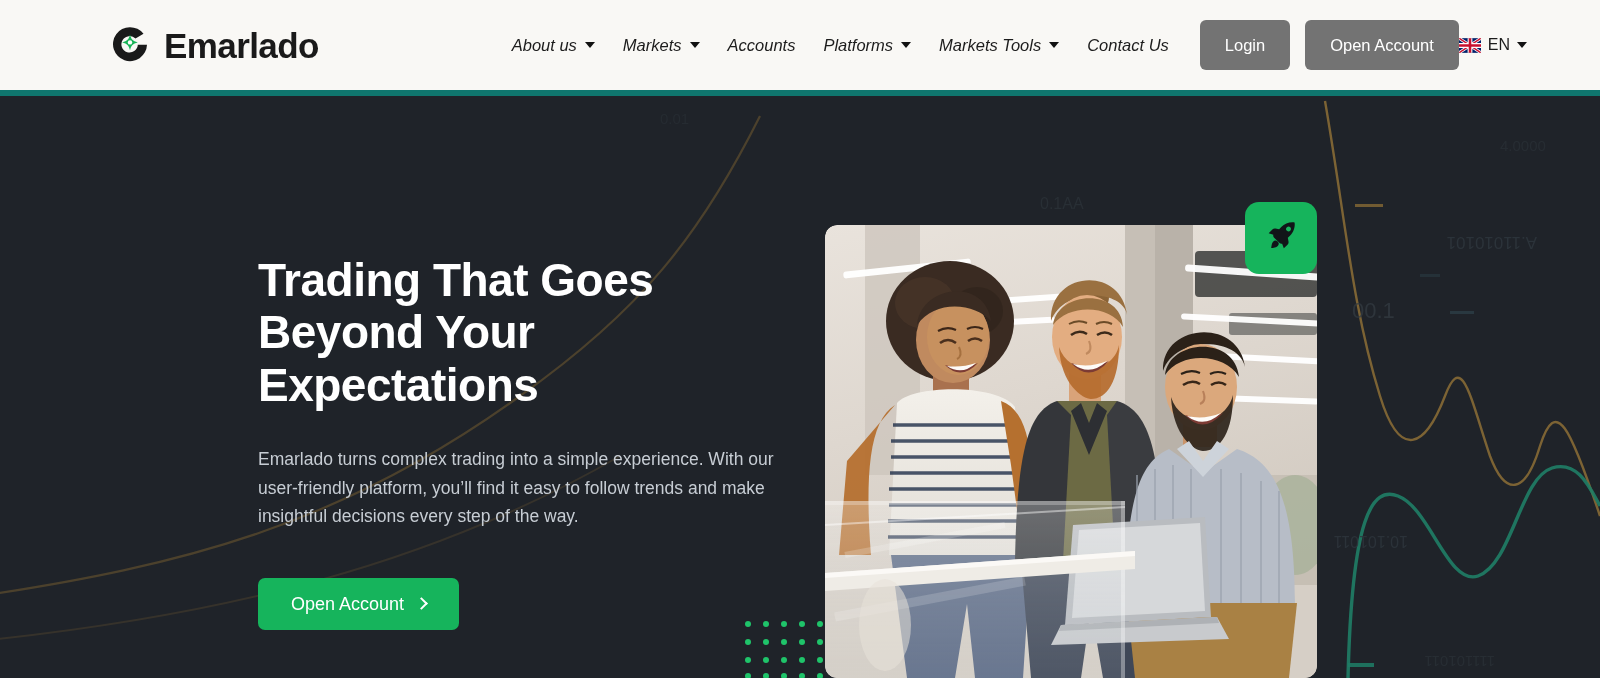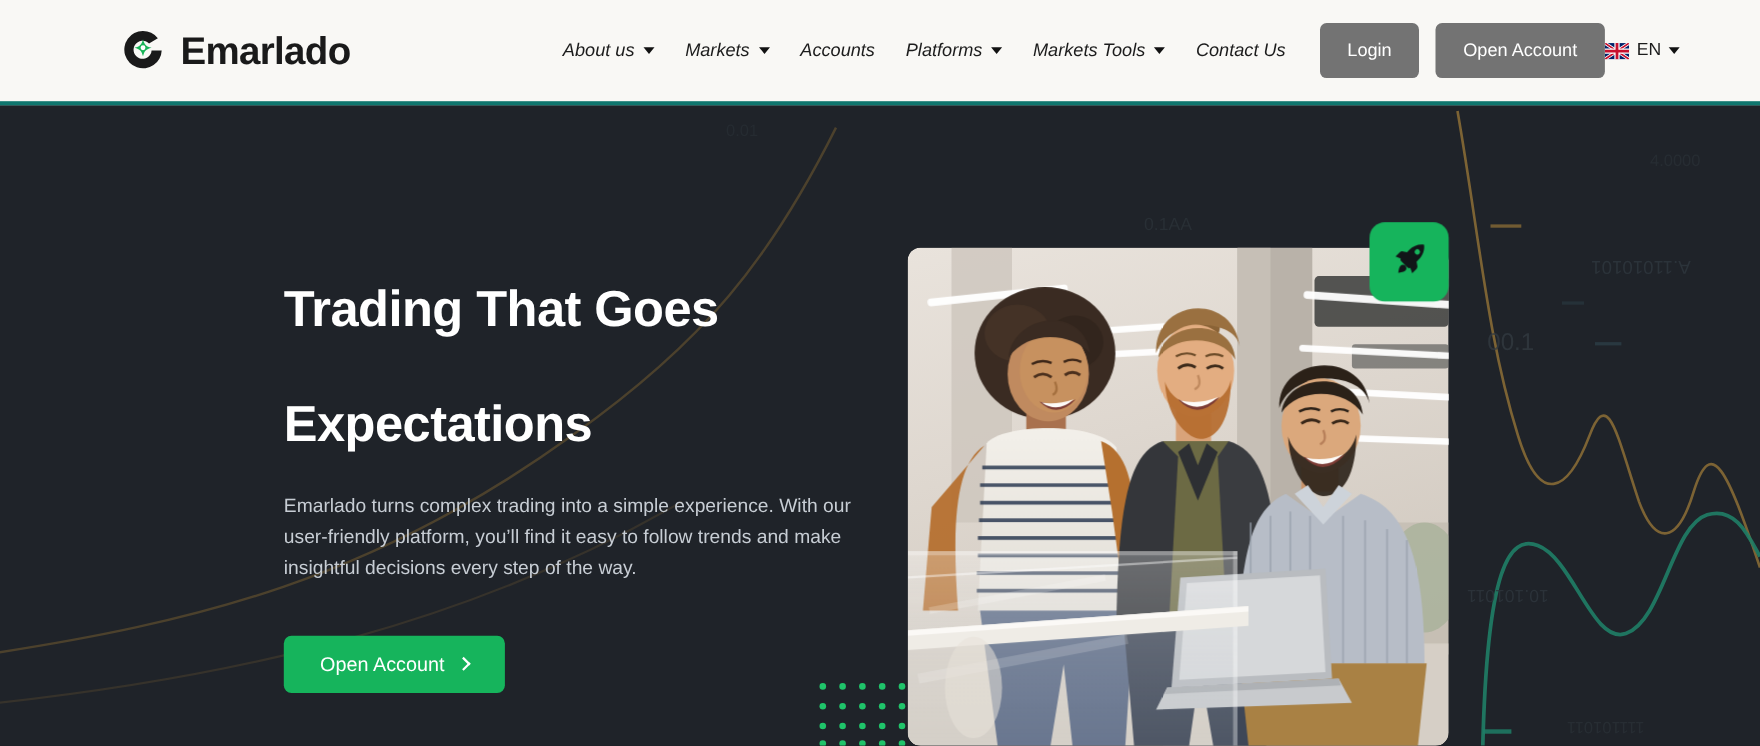--- a/index.html
+++ b/index.html
@@ -16,7 +16,7 @@
     width: 1600px; height: 96px;
     background: #f9f8f5;
     display: flex; align-items: center;
-    border-bottom: 4px solid #0f766e;
+    border-bottom: 6px solid #0f766e;
   }
   .logo {
     display: flex; align-items: center; gap: 11px;

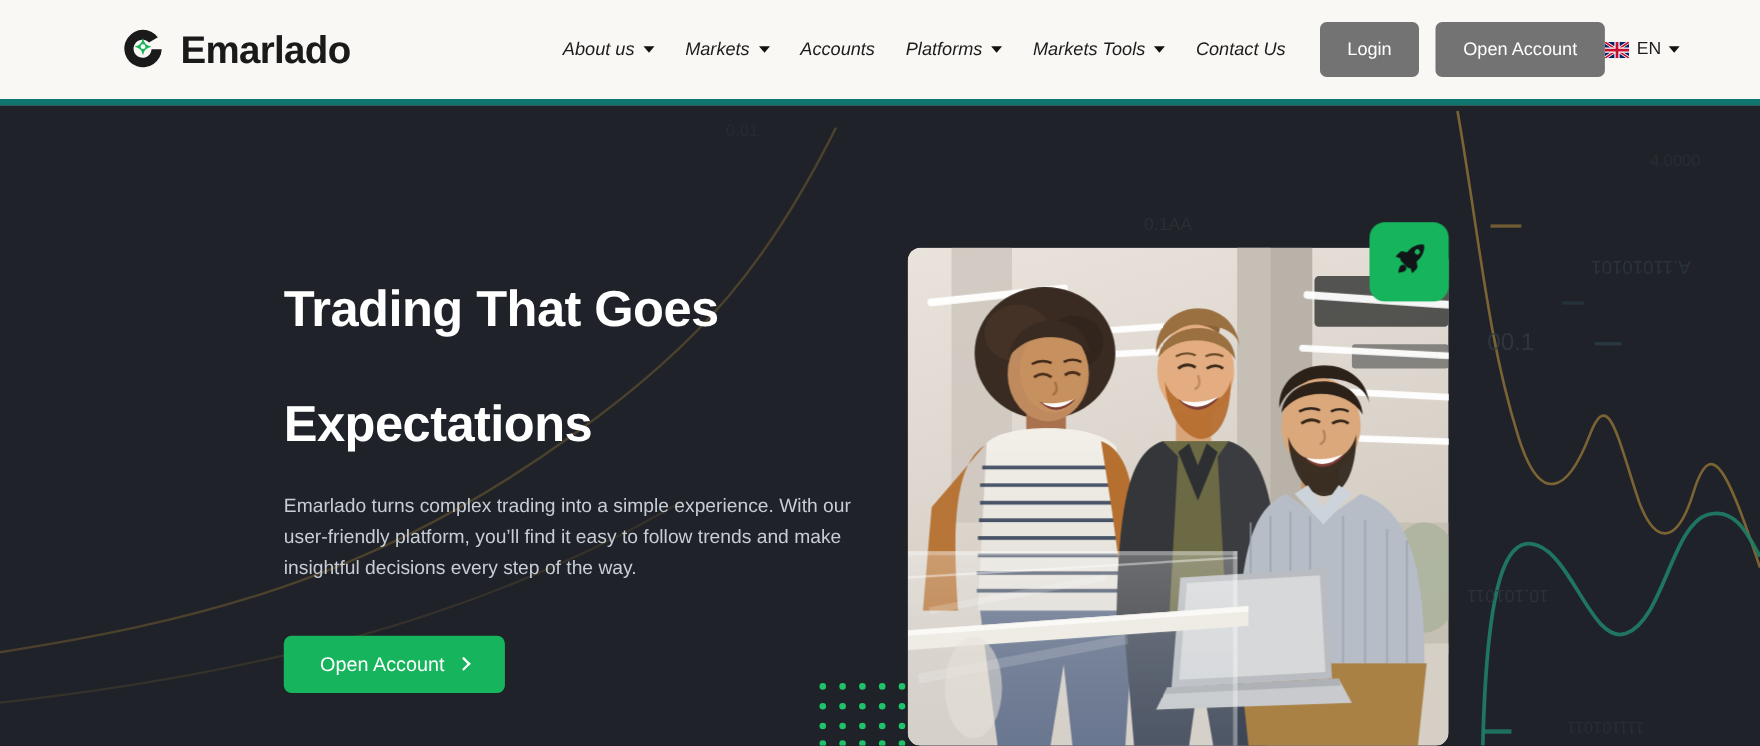--- a/index.html
+++ b/index.html
@@ -232,7 +232,7 @@
     <div class="hero-copy">
       <h1 class="hero-title">
         <span>Trading That Goes</span><br>
-        <br>
+        <span>Beyond Your</span><br>
         <span>Expectations</span>
       </h1>
       <p class="hero-sub">Emarlado turns complex trading into a simple experience. With our user-friendly platform, you’ll find it easy to follow trends and make insightful decisions every step of the way.</p>

